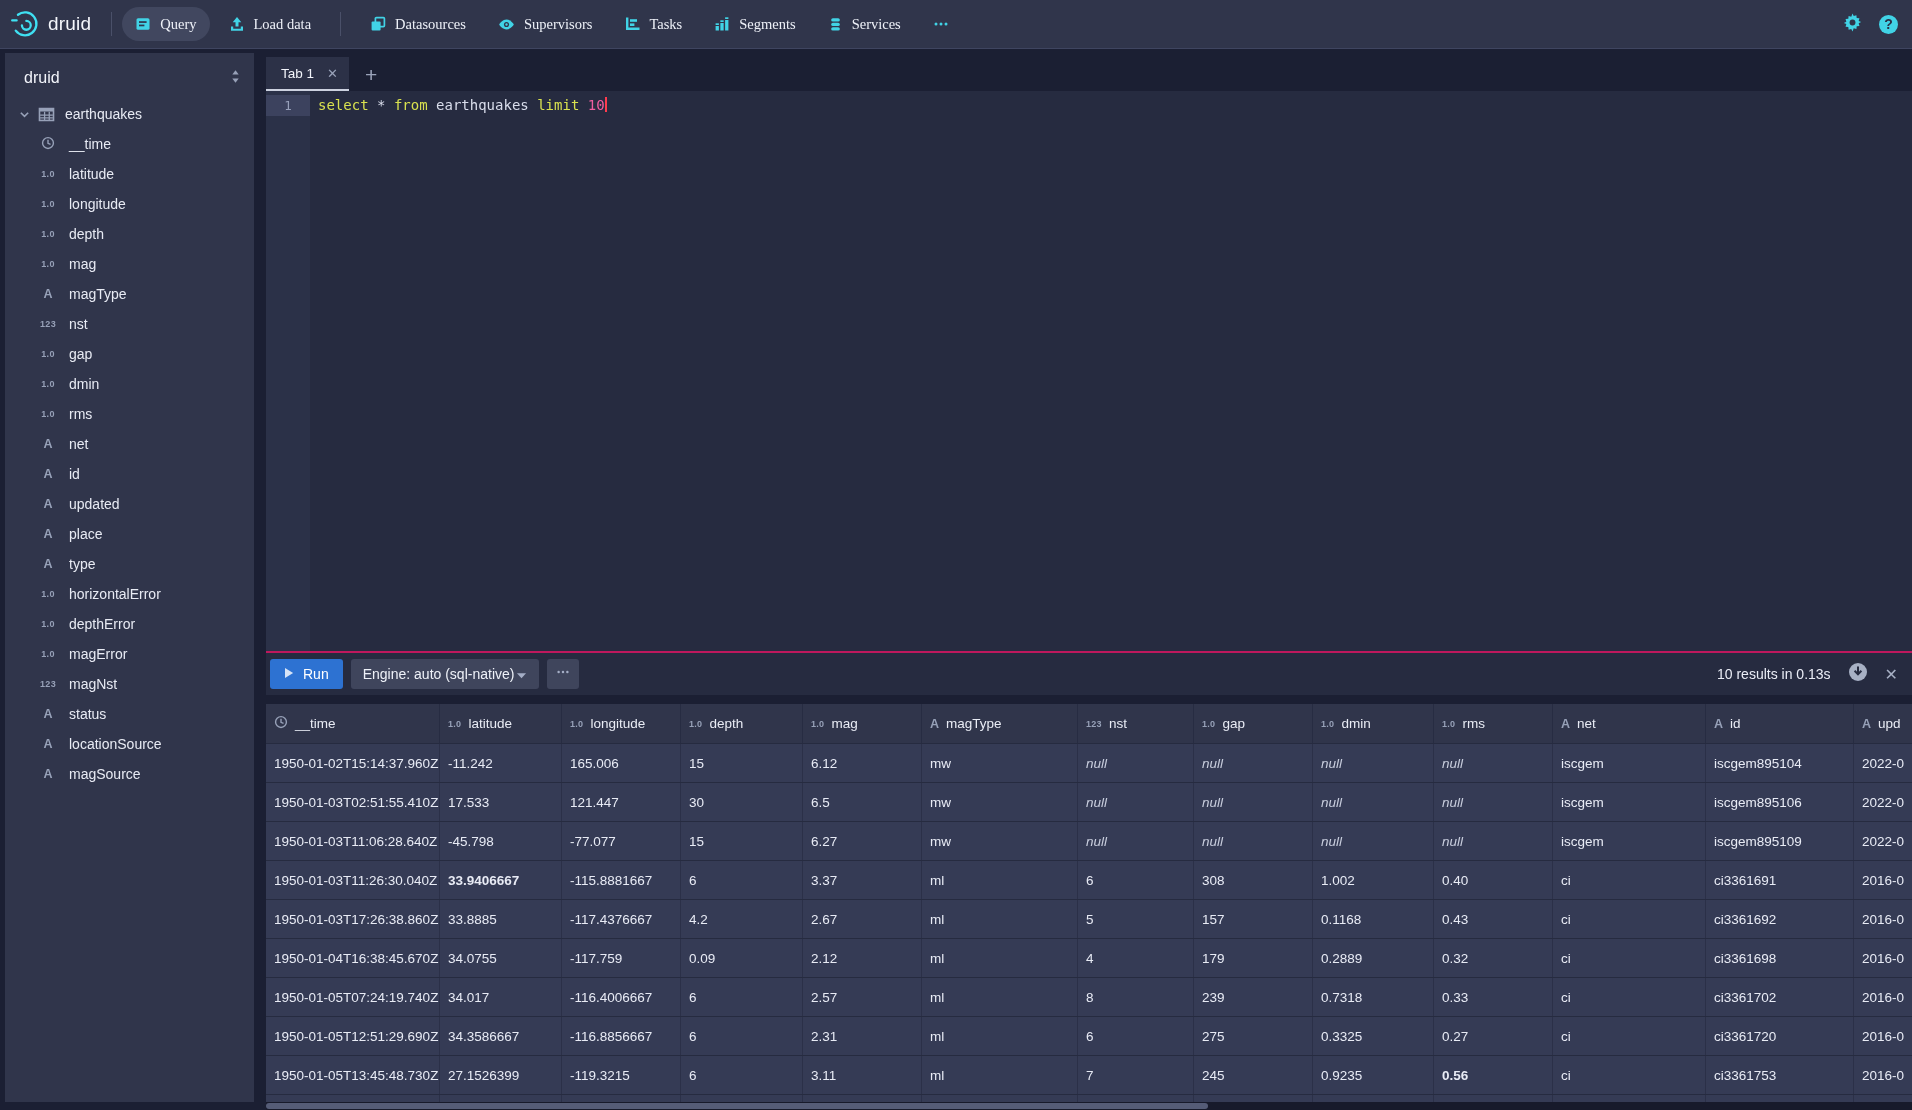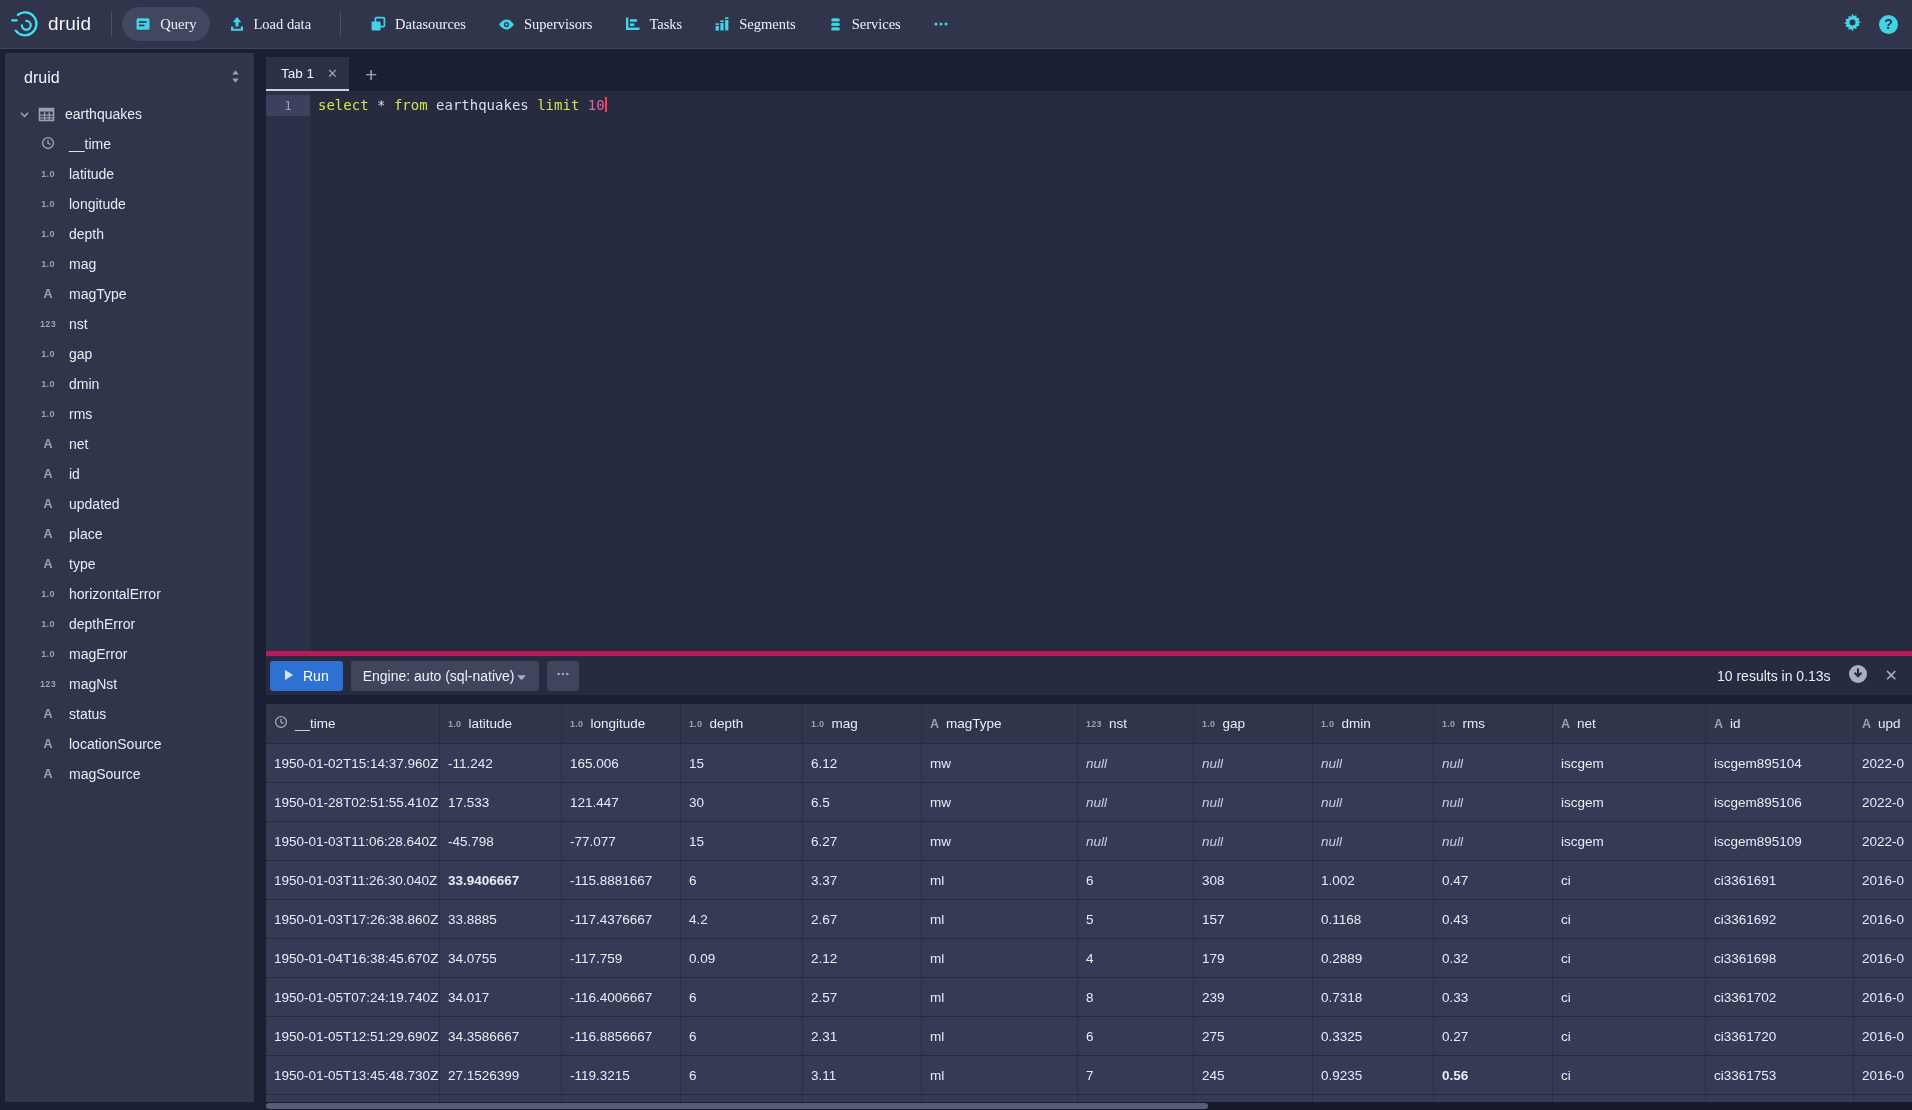--- a/index.html
+++ b/index.html
@@ -56,7 +56,7 @@
   .tok-number{ color:#ef5fa0; }
   .cursor{ display:inline-block; width:2px; height:15px; background:#ff3b4e; vertical-align:-2px; }
   
-  .runbar{ height:44px; flex:none; background:#262b40; border-top:5px solid #be185d; display:flex; align-items:center; gap:8px; padding:0 14px 0 4px; }
+  .runbar{ height:44px; flex:none; background:#262b40; border-top:2px solid #be185d; display:flex; align-items:center; gap:8px; padding:0 14px 0 4px; }
   .run-btn{ height:30px; background:#2d72d2; border-radius:3px; color:#fff; font-size:14px;
     display:flex; align-items:center; gap:9px; padding:0 14px; cursor:pointer; }
   .engine-btn{ height:30px; background:#3f455c; border-radius:3px; color:#eef1f8; font-size:14px;

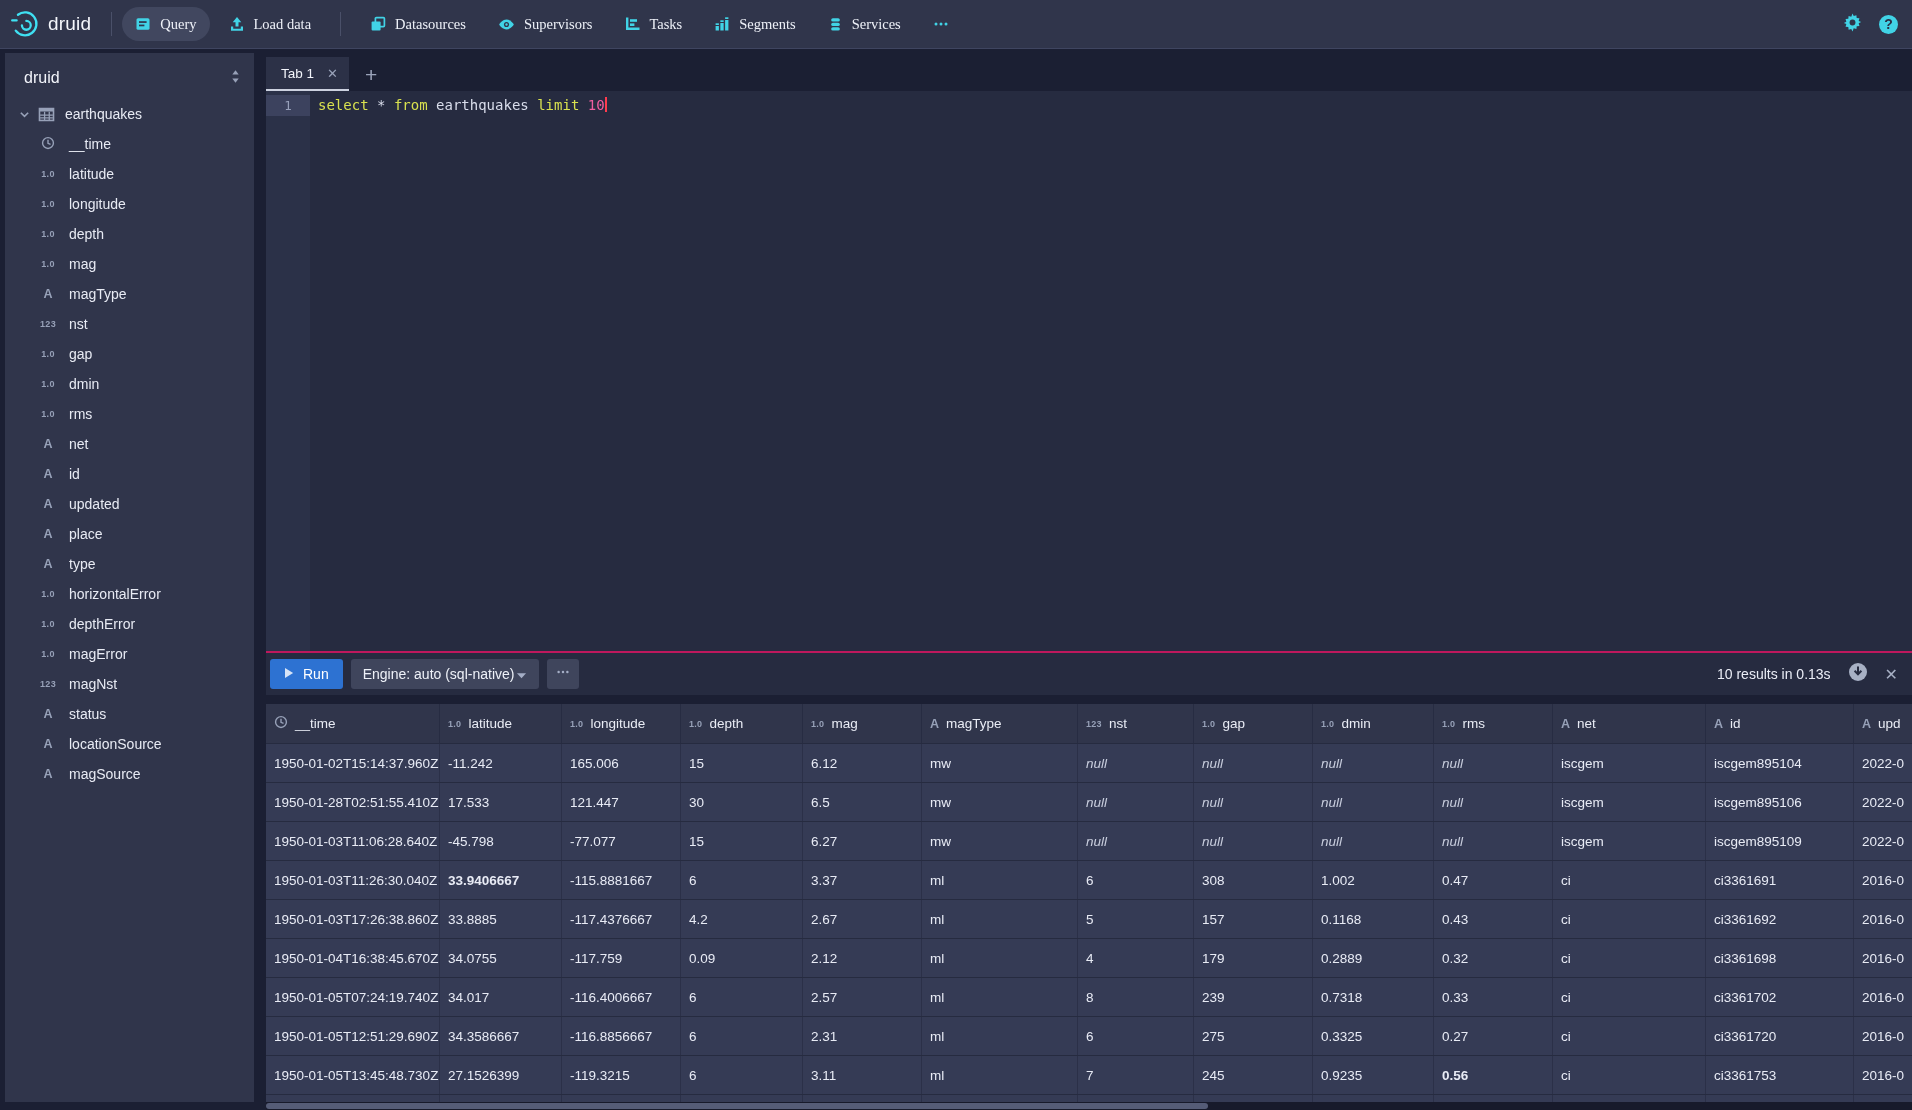--- a/index.html
+++ b/index.html
@@ -485,7 +485,7 @@
               <div class="td" style="width: 220px;">2022-0</div>
             </div>
             <div class="trow">
-              <div class="td" style="width: 174px;">1950-01-28T02:51:55.410Z</div>
+              <div class="td" style="width: 174px;">1950-01-03T02:51:55.410Z</div>
               <div class="td" style="width: 122px;">17.533</div>
               <div class="td" style="width: 119px;">121.447</div>
               <div class="td" style="width: 122px;">30</div>

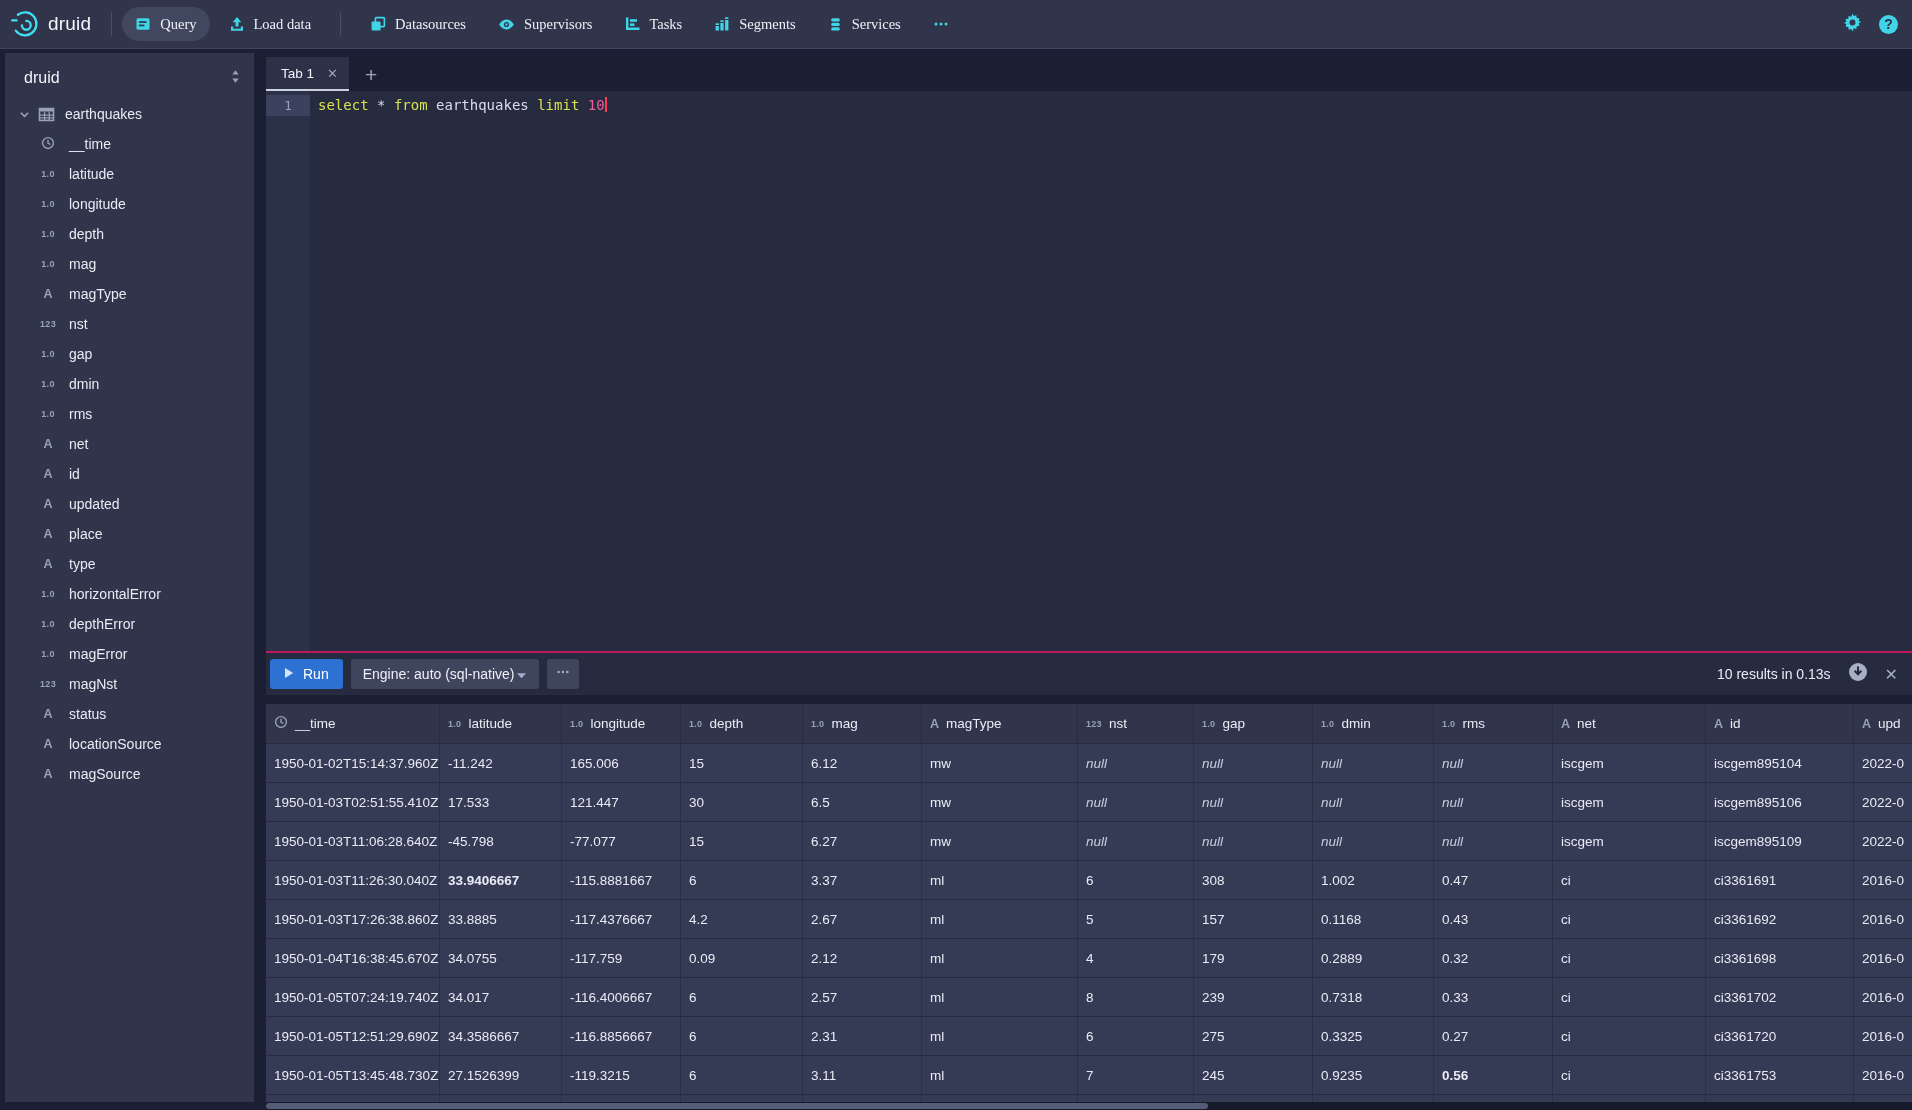--- a/index.html
+++ b/index.html
@@ -524,7 +524,7 @@
               <div class="td" style="width: 116px;">6</div>
               <div class="td" style="width: 119px;">308</div>
               <div class="td" style="width: 121px;">1.002</div>
-              <div class="td" style="width: 119px;">0.47</div>
+              <div class="td" style="width: 119px;">0.40</div>
               <div class="td" style="width: 153px;">ci</div>
               <div class="td" style="width: 148px;">ci3361691</div>
               <div class="td" style="width: 220px;">2016-0</div>

